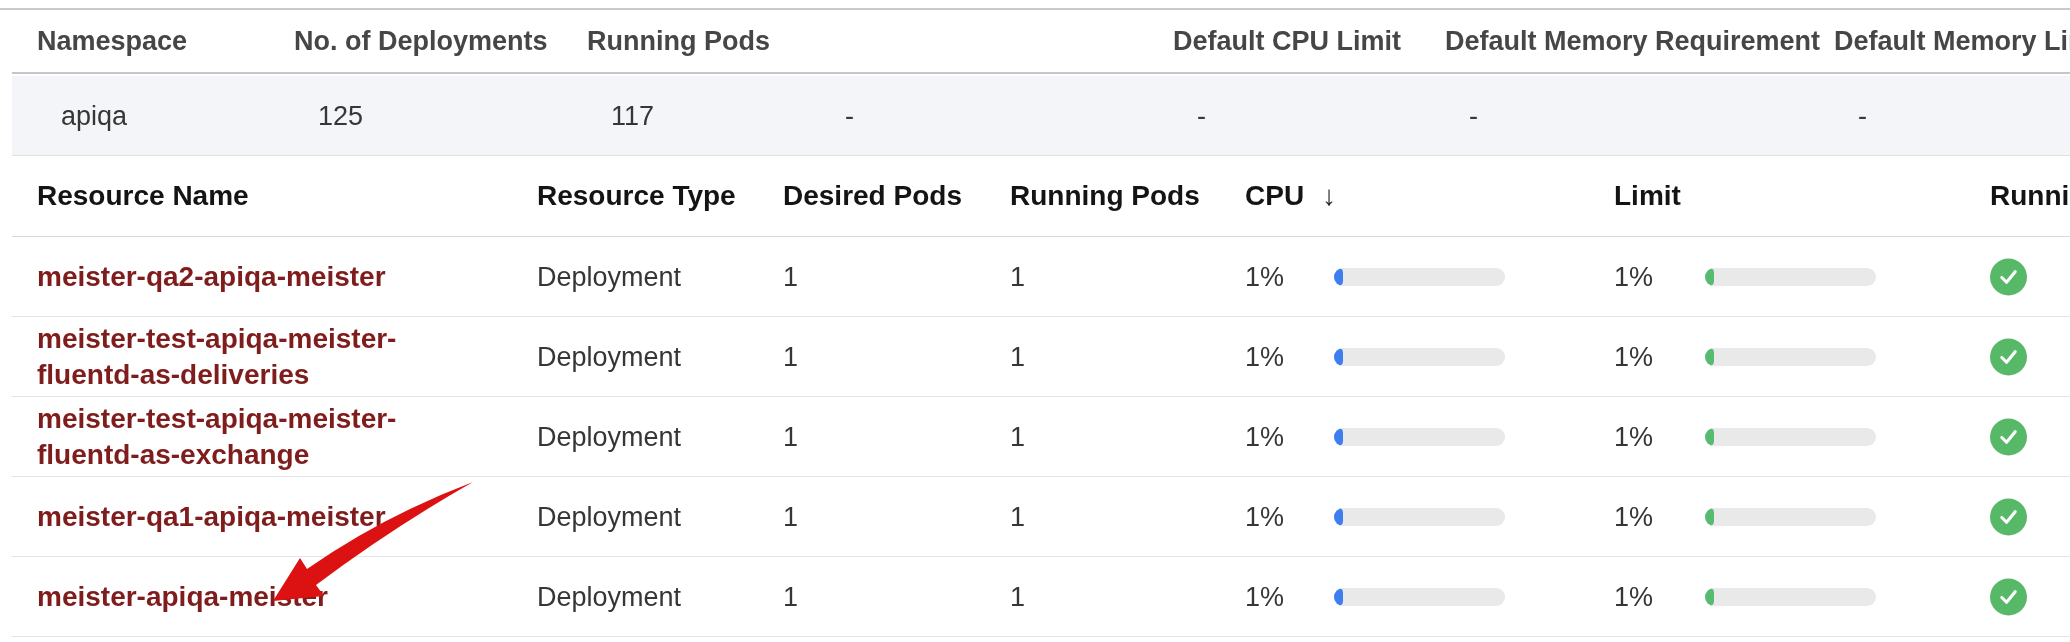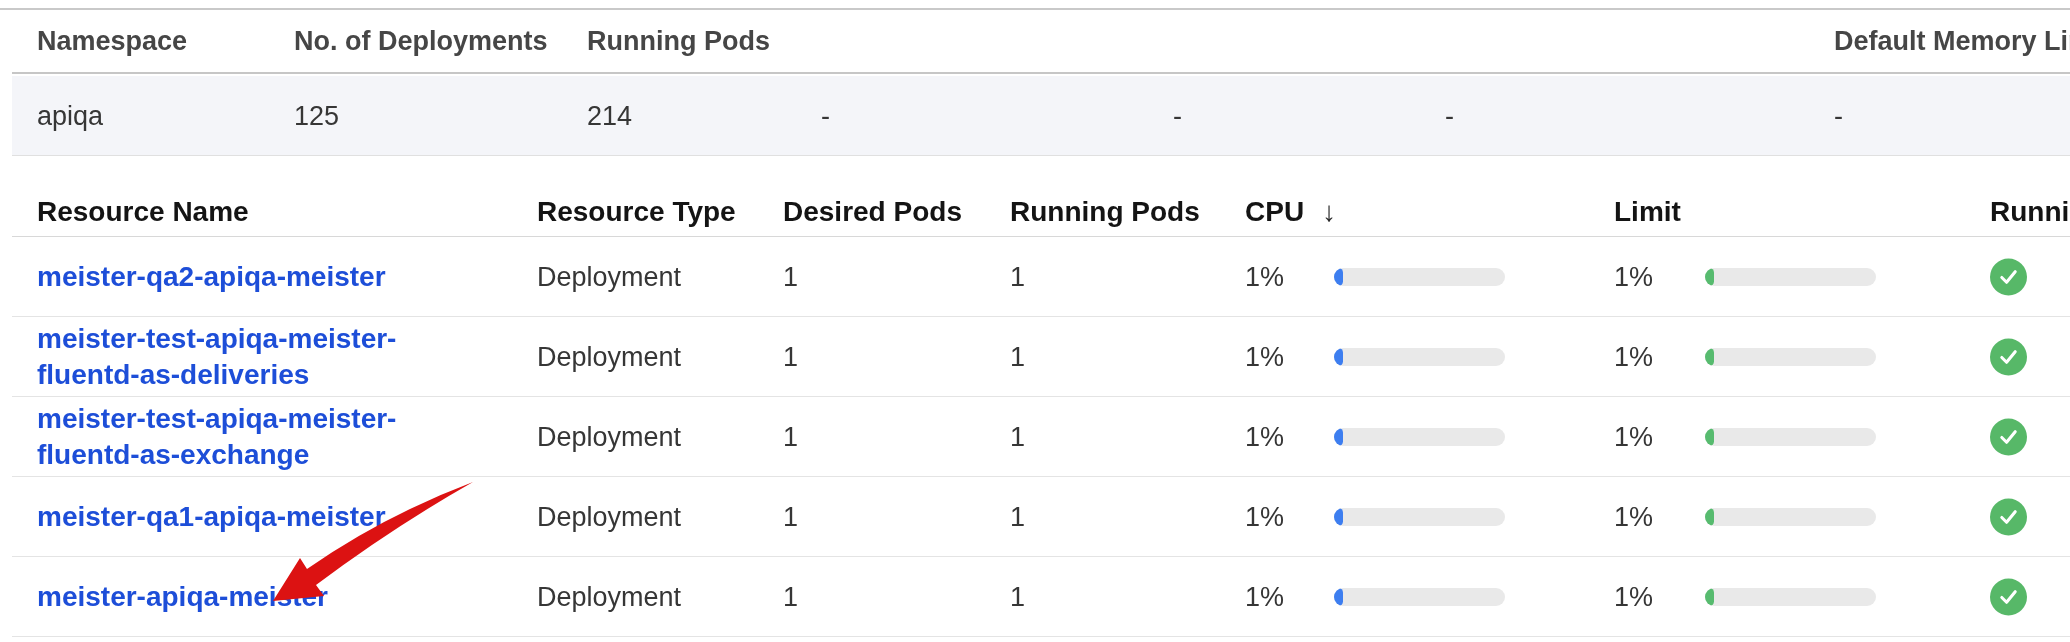--- a/index.html
+++ b/index.html
@@ -57,6 +57,7 @@
     <div class="cell x-ns">Namespace</div>
     <div class="cell x-dep">No. of Deployments</div>
     <div class="cell x-rp1">Running Pods</div>
+    <div class="cell x-cpul">Default CPU Limit</div>
     <div class="cell x-meml">Default Memory Limit</div>
   </div>
 

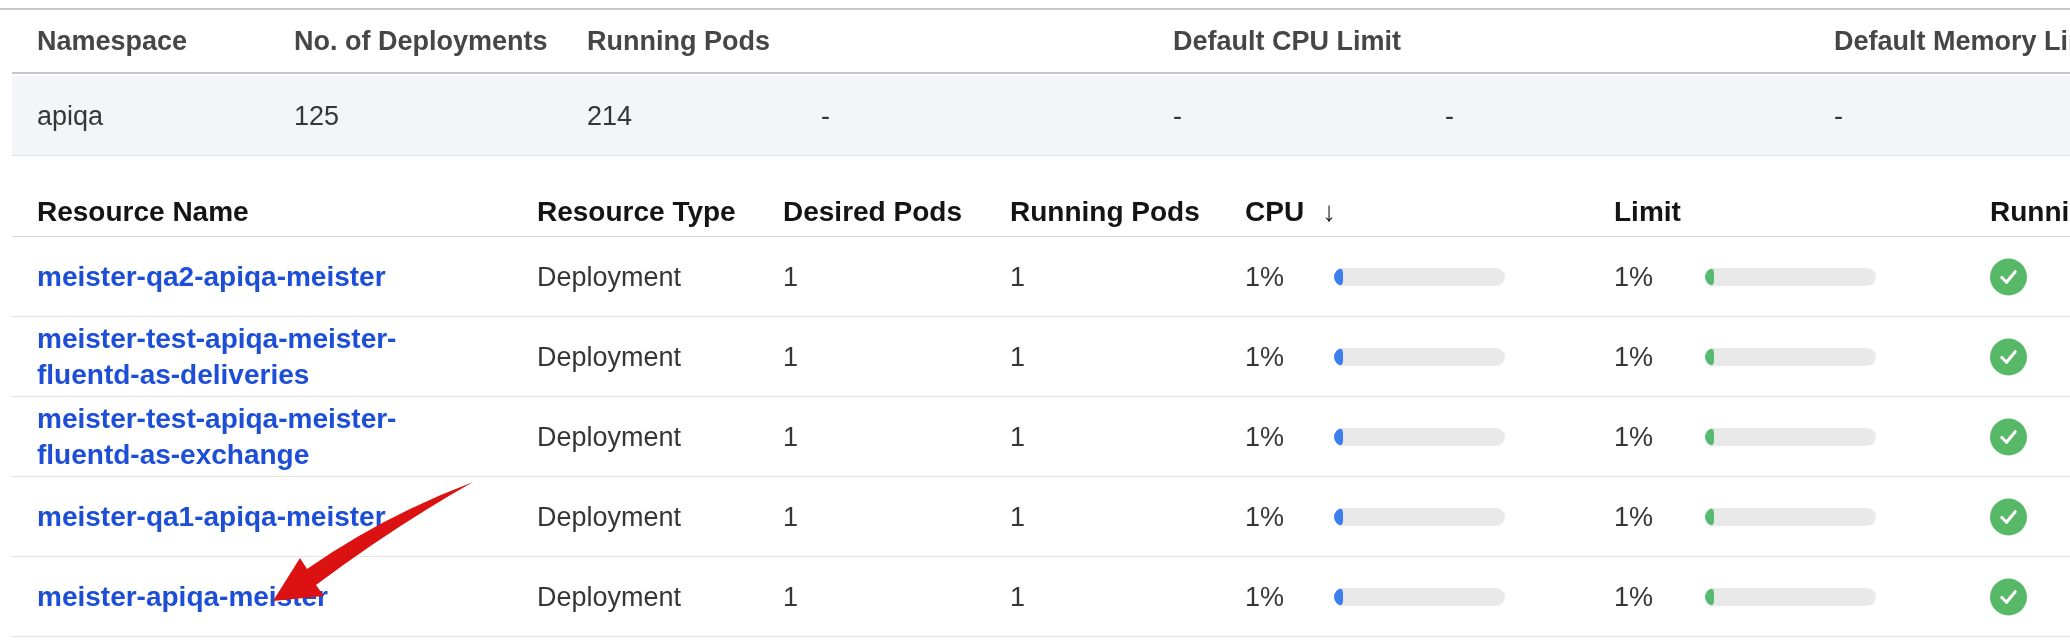--- a/index.html
+++ b/index.html
@@ -58,6 +58,7 @@
     <div class="cell x-dep">No. of Deployments</div>
     <div class="cell x-rp1">Running Pods</div>
     <div class="cell x-cpul">Default CPU Limit</div>
+    <div class="cell x-memr">Default Memory Requirement</div>
     <div class="cell x-meml">Default Memory Limit</div>
   </div>
 

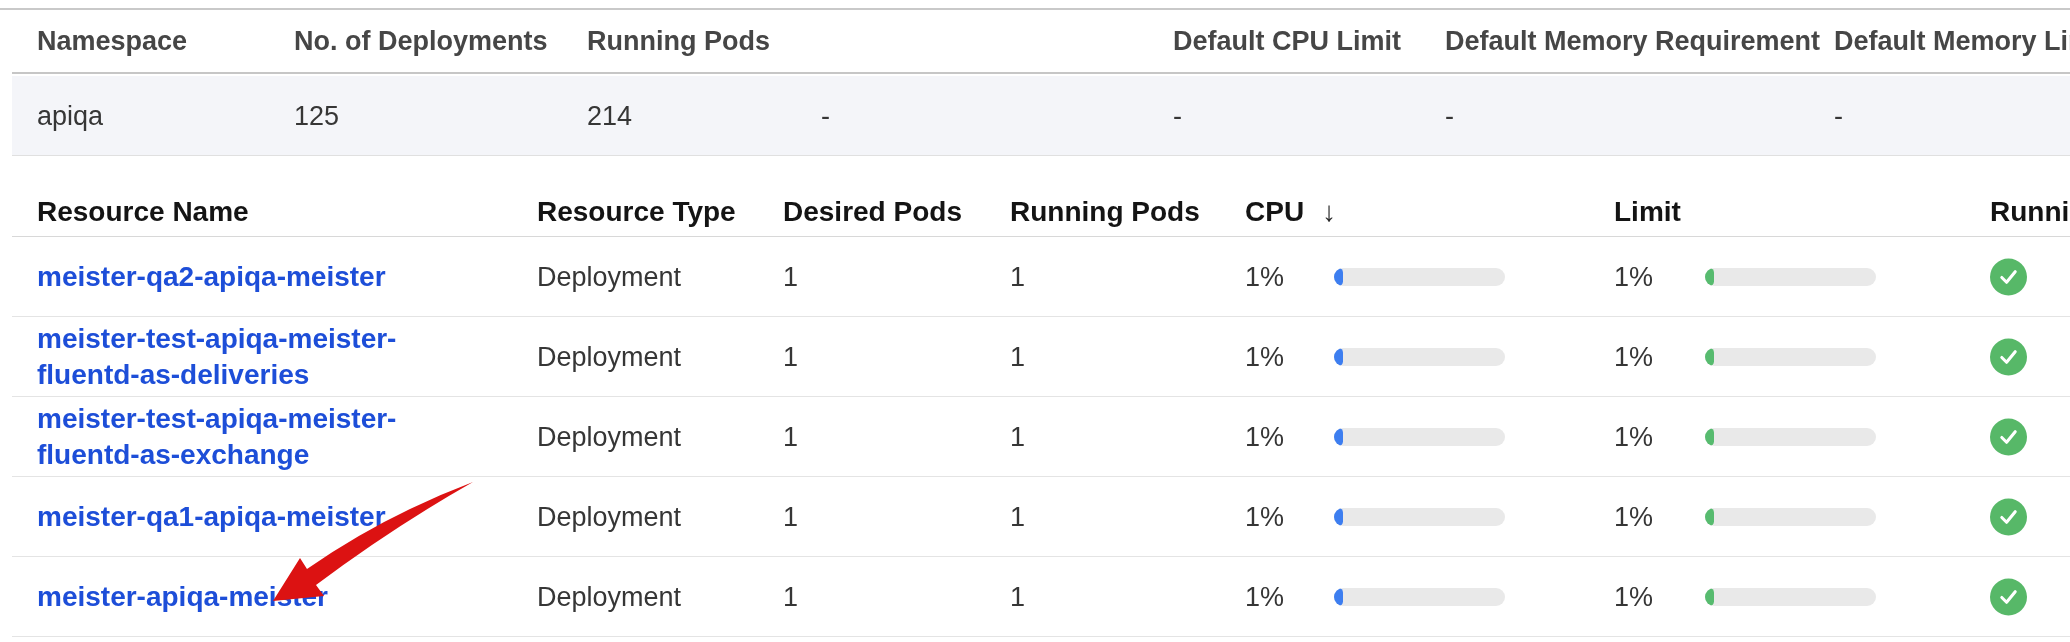--- a/index.html
+++ b/index.html
@@ -15,7 +15,7 @@
   .t1-header{top:10px;height:64px;border-bottom:2px solid #c6c6c6;}
   .t1-header .cell{font-size:27px;font-weight:600;color:#464646;}
   .t1-row{top:76px;height:80px;background:#f4f5f9;border-bottom:1px solid #e0e0e0;}
-  .t1-row .cell{font-size:27px;color:#363636;}
+  .t1-row .cell{font-size:27px;color:#363636;margin-left:24px;}
 
   .x-ns{left:25px}.x-dep{left:282px}.x-rp1{left:575px}.x-cpur{left:809px}
   .x-cpul{left:1161px}.x-memr{left:1433px}.x-meml{left:1822px}

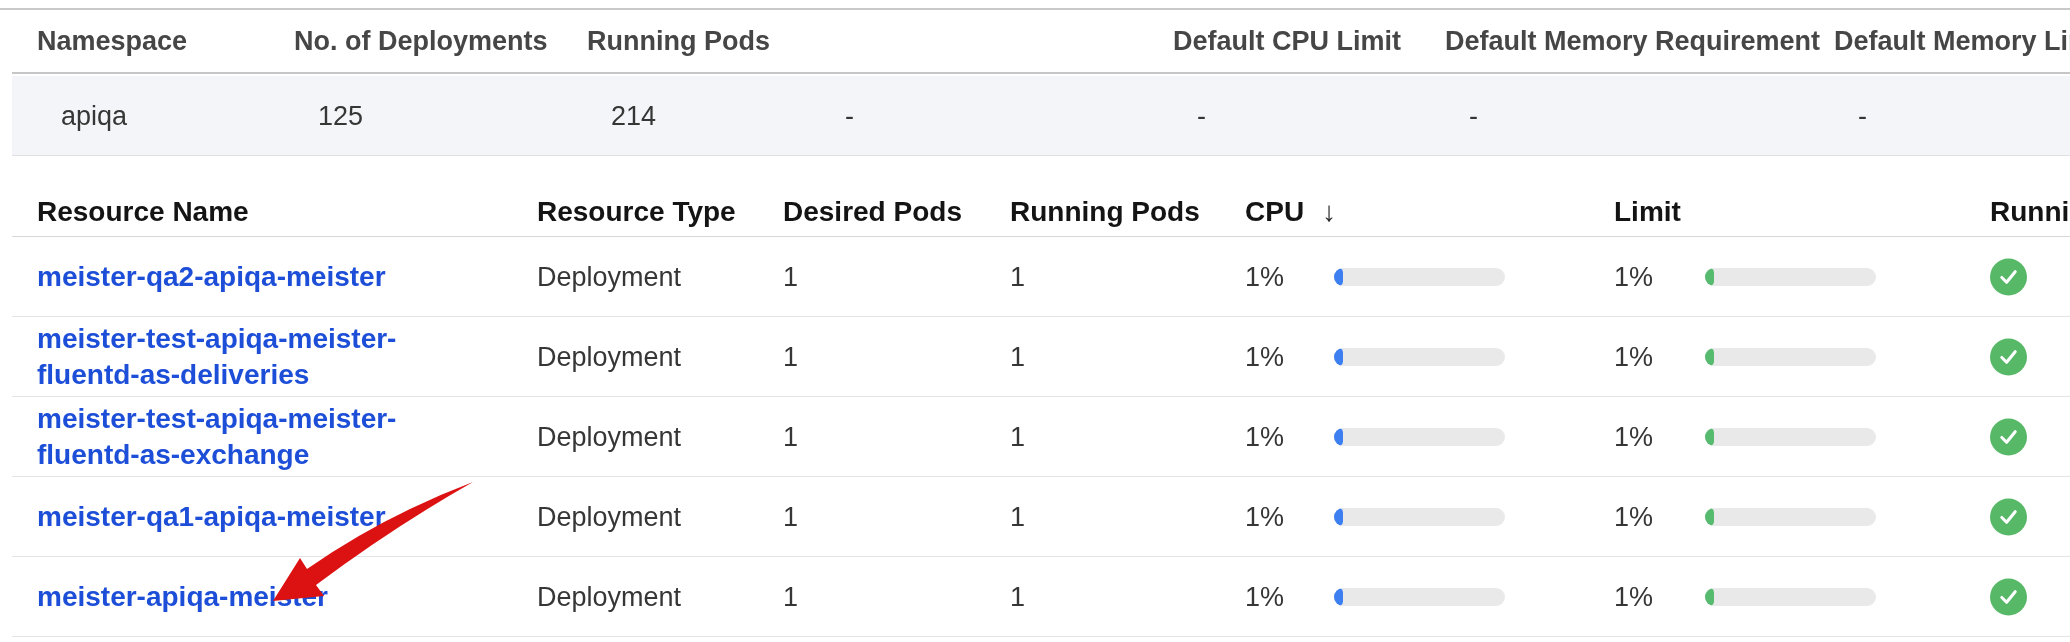--- a/index.html
+++ b/index.html
@@ -65,7 +65,7 @@
   <div class="row t1-row">
     <div class="cell x-ns">apiqa</div>
     <div class="cell x-dep">125</div>
-    <div class="cell x-rp1">214</div>
+    <div class="cell x-rp1">117</div>
     <div class="cell x-cpur">-</div>
     <div class="cell x-cpul">-</div>
     <div class="cell x-memr">-</div>

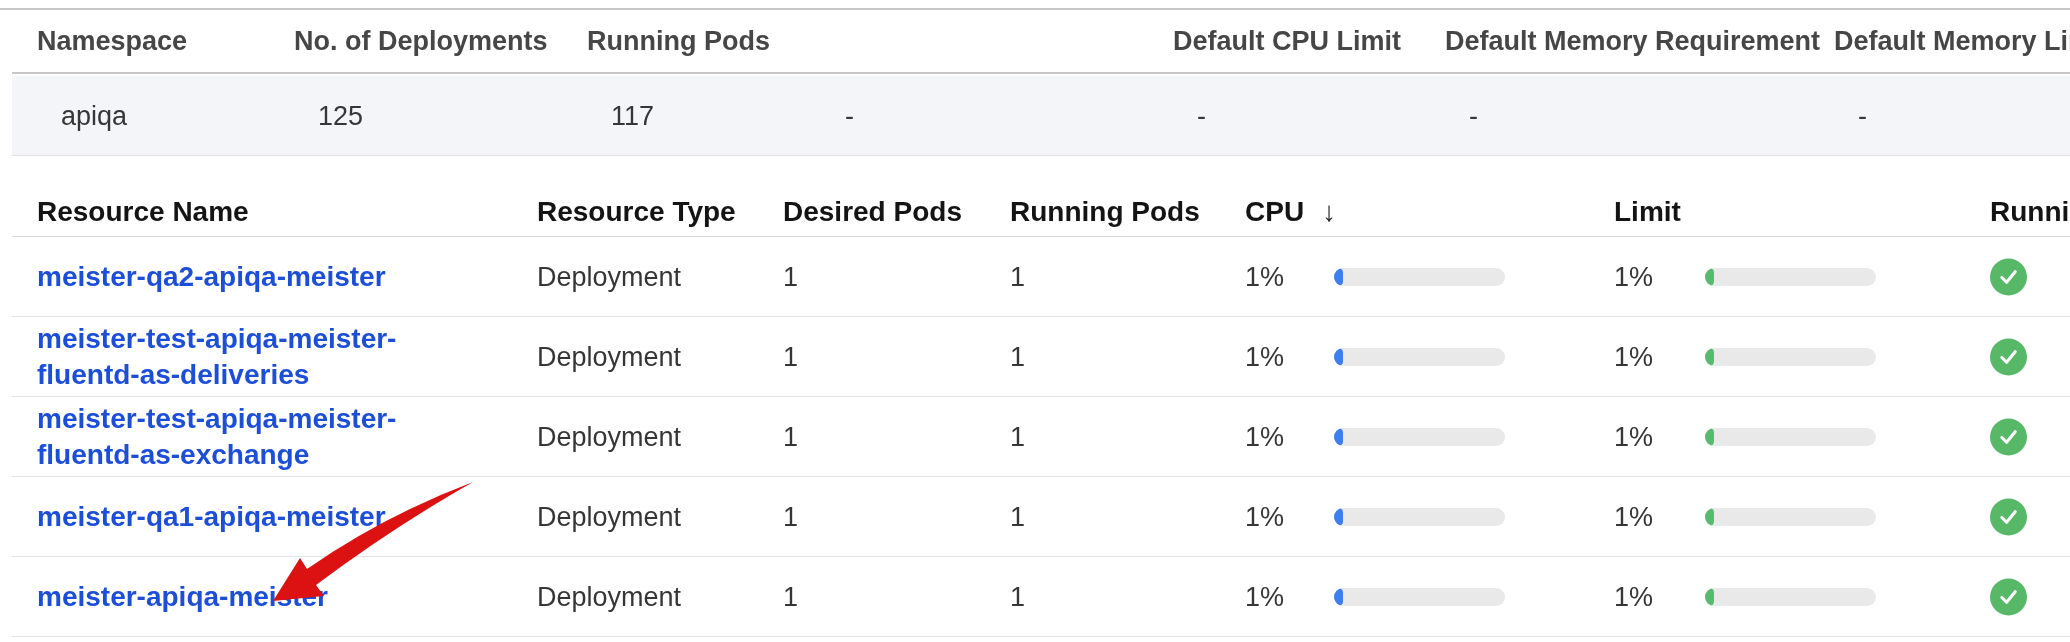--- a/index.html
+++ b/index.html
@@ -22,7 +22,7 @@
 
   
   .t2-header{top:156px;height:81px;border-bottom:1px solid #d8d8d8;}
-  .t2-header .cell{font-size:28px;font-weight:700;color:#141414;margin-top:16px;}
+  .t2-header .cell{font-size:28px;font-weight:700;color:#141414;}
   .t2-row{height:80px;border-bottom:1px solid #e4e4e4;}
   .t2-row .cell{font-size:27px;color:#363636;}
   .r0{top:237px}.r1{top:317px}.r2{top:397px}.r3{top:477px}.r4{top:557px}

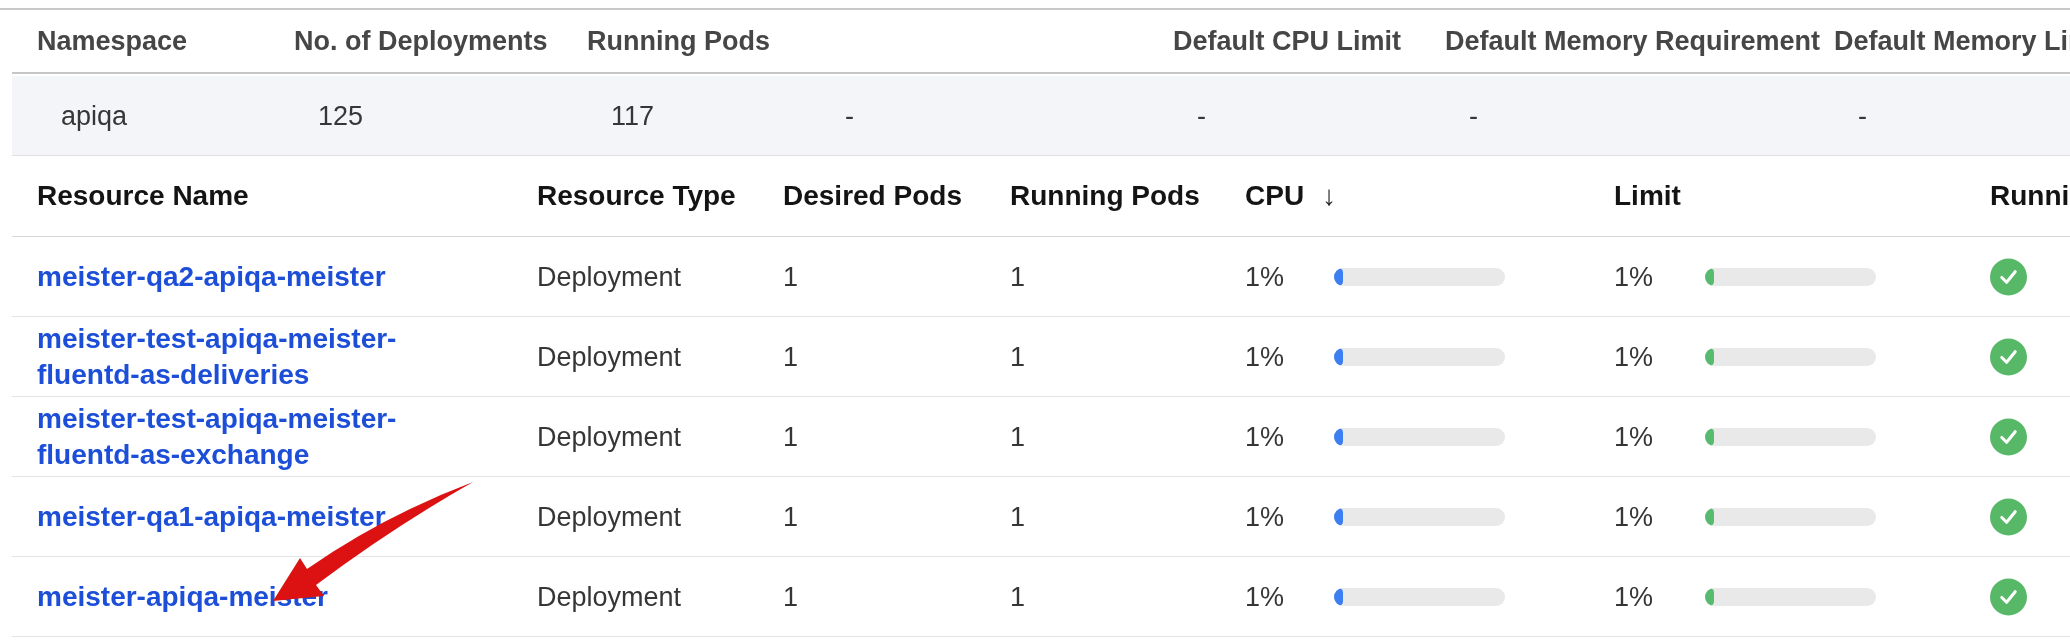--- a/index.html
+++ b/index.html
@@ -33,7 +33,7 @@
 
   .sort{display:inline-block;margin-left:18px;font-weight:400;color:#2b2b2b;font-size:28px;}
 
-  .link{color:#1d4ed8;font-weight:600;font-size:28px;text-decoration:none;cursor:pointer;display:inline-block;}
+  .link{color:#7f1d1d;font-weight:600;font-size:28px;text-decoration:none;cursor:pointer;display:inline-block;}
 
   .bar{width:171px;height:18px;background:#e9e9e9;border-radius:9px;overflow:hidden;}
   .bar .fill{height:100%;width:9px;border-radius:9px;}

